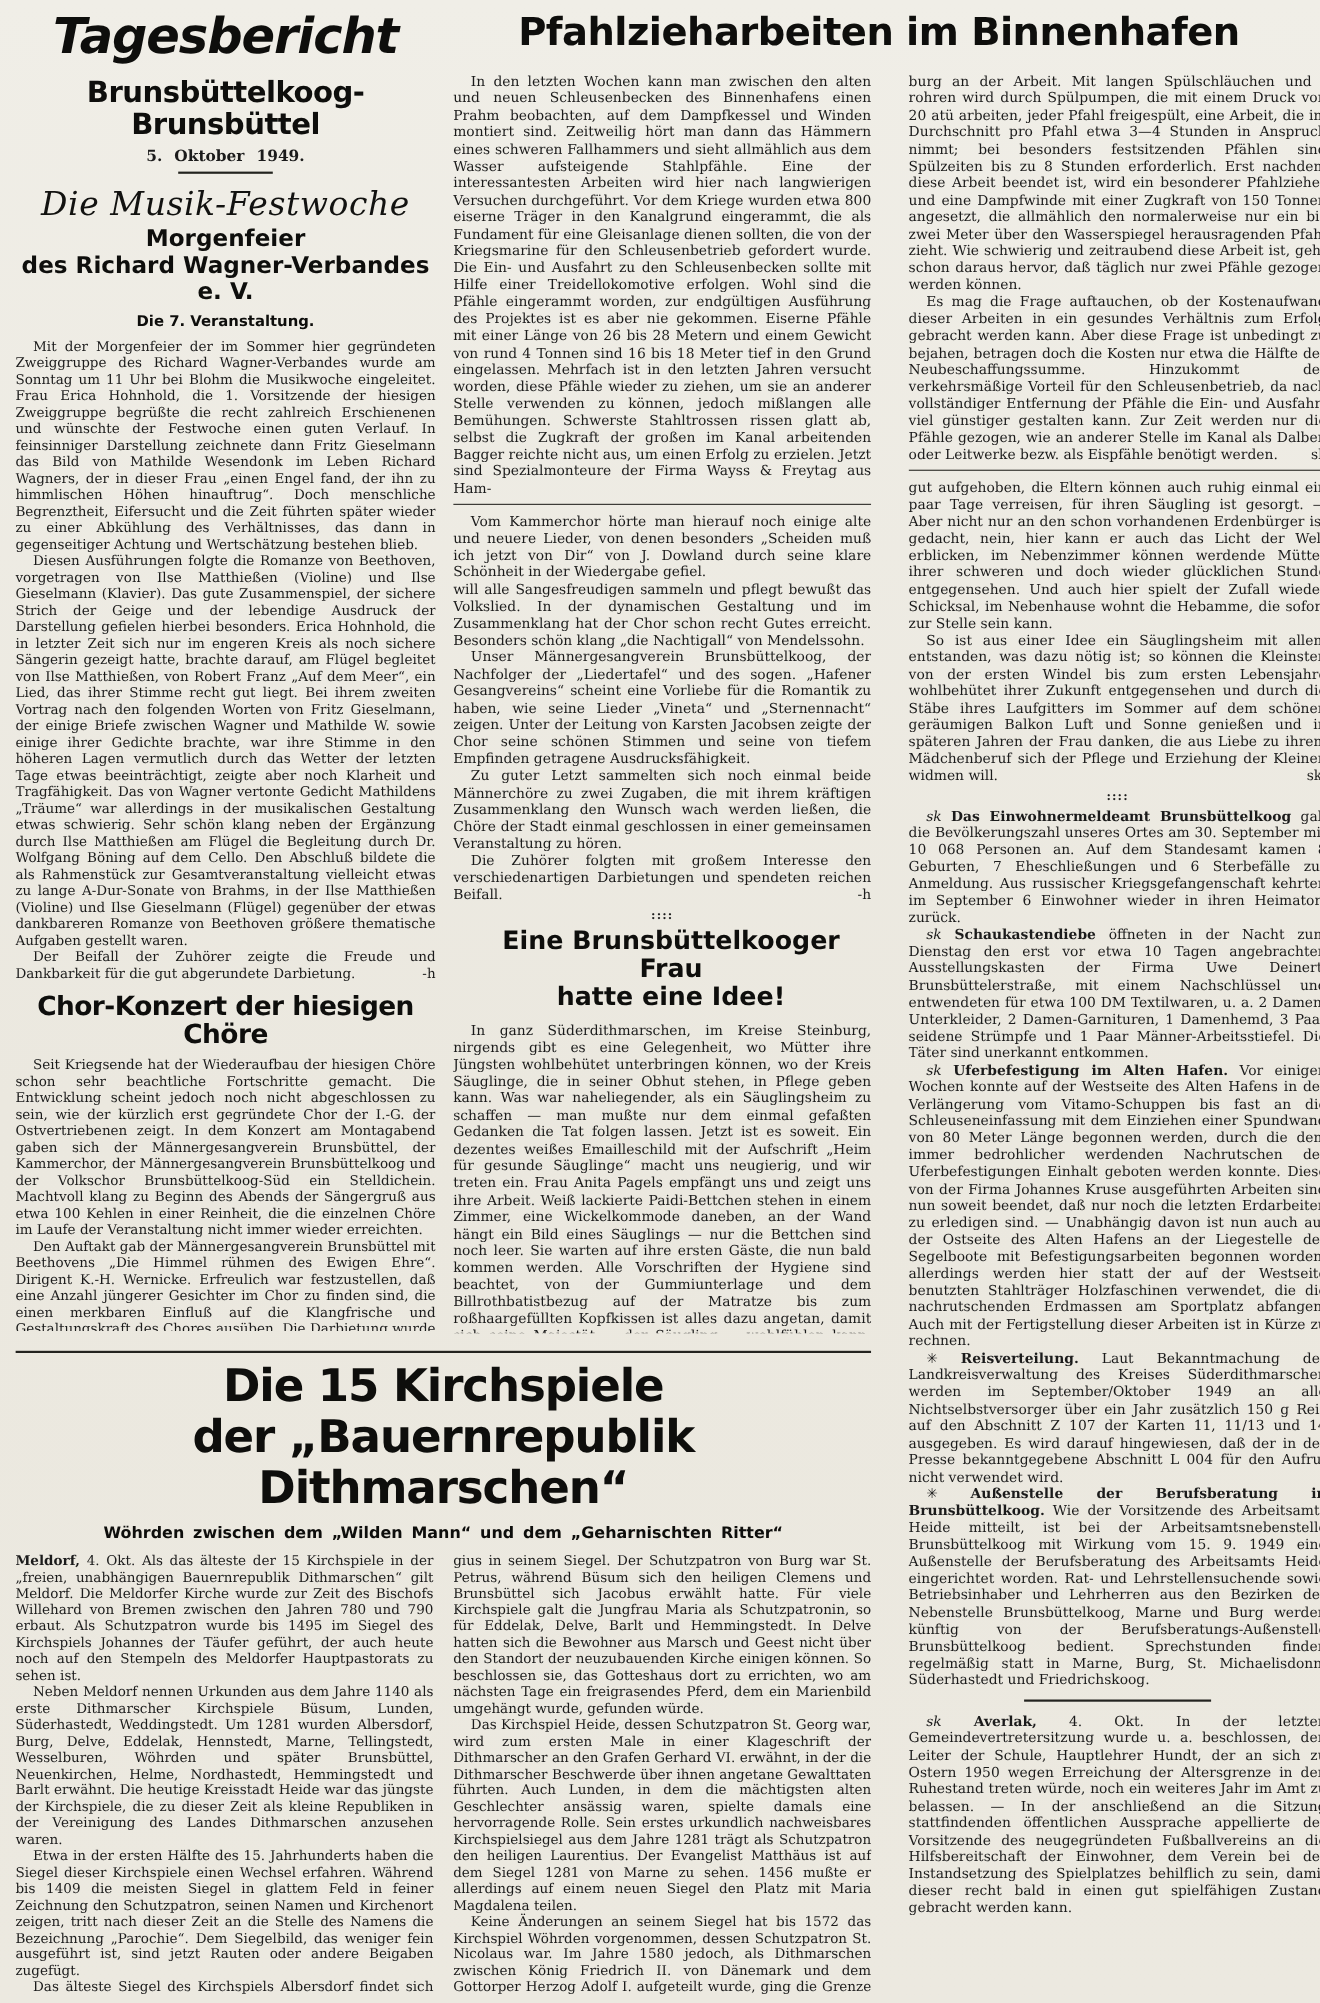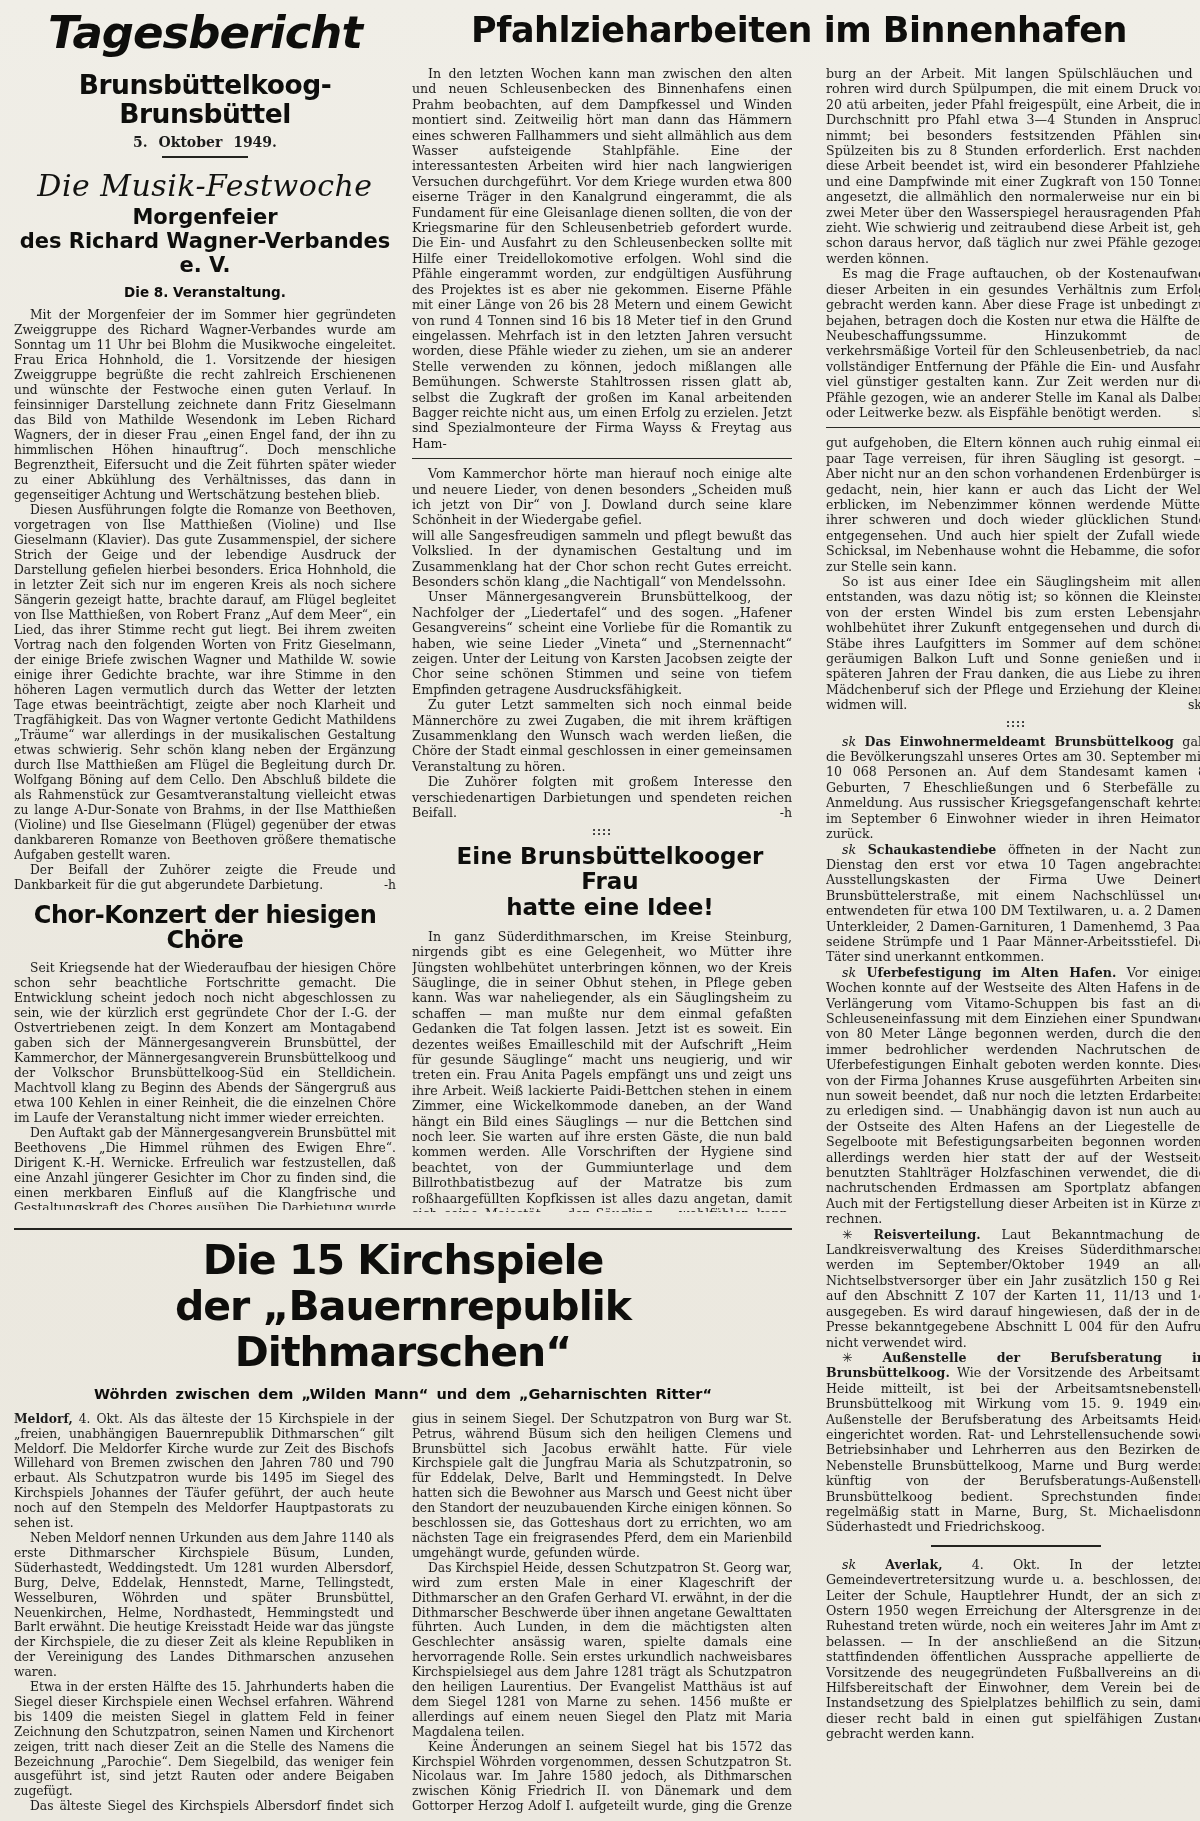--- a/index.html
+++ b/index.html
@@ -66,7 +66,7 @@
       <div class="script-head">Die Musik-Festwoche</div>
       <div class="h-center morgen1">Morgenfeier</div>
       <div class="h-center morgen2">des Richard Wagner-Verbandes e. V.</div>
-      <div class="h-center kicker-sub">Die 8. Veranstaltung.</div>
+      <div class="h-center kicker-sub">Die 7. Veranstaltung.</div>
       <div class="body-text feuil">
         <p>Mit der Morgenfeier der im Sommer hier gegründeten Zweiggruppe des Richard Wagner-Verbandes wurde am Sonntag um 11 Uhr bei Blohm die Musikwoche eingeleitet. Frau Erica Hohnhold, die 1. Vorsitzende der hiesigen Zweiggruppe begrüßte die recht zahlreich Erschienenen und wünschte der Festwoche einen guten Verlauf. In feinsinniger Darstellung zeichnete dann Fritz Gieselmann das Bild von Mathilde Wesendonk im Leben Richard Wagners, der in dieser Frau „einen Engel fand, der ihn zu himmlischen Höhen hinauftrug“. Doch menschliche Begrenztheit, Eifersucht und die Zeit führten später wieder zu einer Abkühlung des Verhältnisses, das dann in gegenseitiger Achtung und Wertschätzung bestehen blieb.</p>
         <p>Diesen Ausführungen folgte die Romanze von Beethoven, vorgetragen von Ilse Matthießen (Violine) und Ilse Gieselmann (Klavier). Das gute Zusammenspiel, der sichere Strich der Geige und der lebendige Ausdruck der Darstellung gefielen hierbei besonders. Erica Hohnhold, die in letzter Zeit sich nur im engeren Kreis als noch sichere Sängerin gezeigt hatte, brachte darauf, am Flügel begleitet von Ilse Matthießen, von Robert Franz „Auf dem Meer“, ein Lied, das ihrer Stimme recht gut liegt. Bei ihrem zweiten Vortrag nach den folgenden Worten von Fritz Gieselmann, der einige Briefe zwischen Wagner und Mathilde W. sowie einige ihrer Gedichte brachte, war ihre Stimme in den höheren Lagen vermutlich durch das Wetter der letzten Tage etwas beeinträchtigt, zeigte aber noch Klarheit und Tragfähigkeit. Das von Wagner vertonte Gedicht Mathildens „Träume“ war allerdings in der musikalischen Gestaltung etwas schwierig. Sehr schön klang neben der Ergänzung durch Ilse Matthießen am Flügel die Begleitung durch Dr. Wolfgang Böning auf dem Cello. Den Abschluß bildete die als Rahmenstück zur Gesamtveranstaltung vielleicht etwas zu lange A-Dur-Sonate von Brahms, in der Ilse Matthießen (Violine) und Ilse Gieselmann (Flügel) gegenüber der etwas dankbareren Romanze von Beethoven größere thematische Aufgaben gestellt waren.</p>

